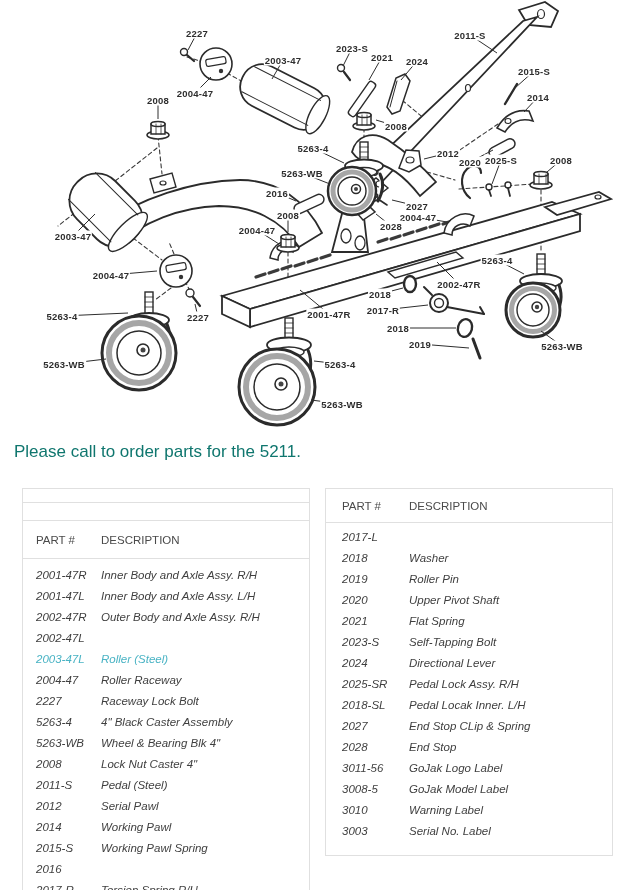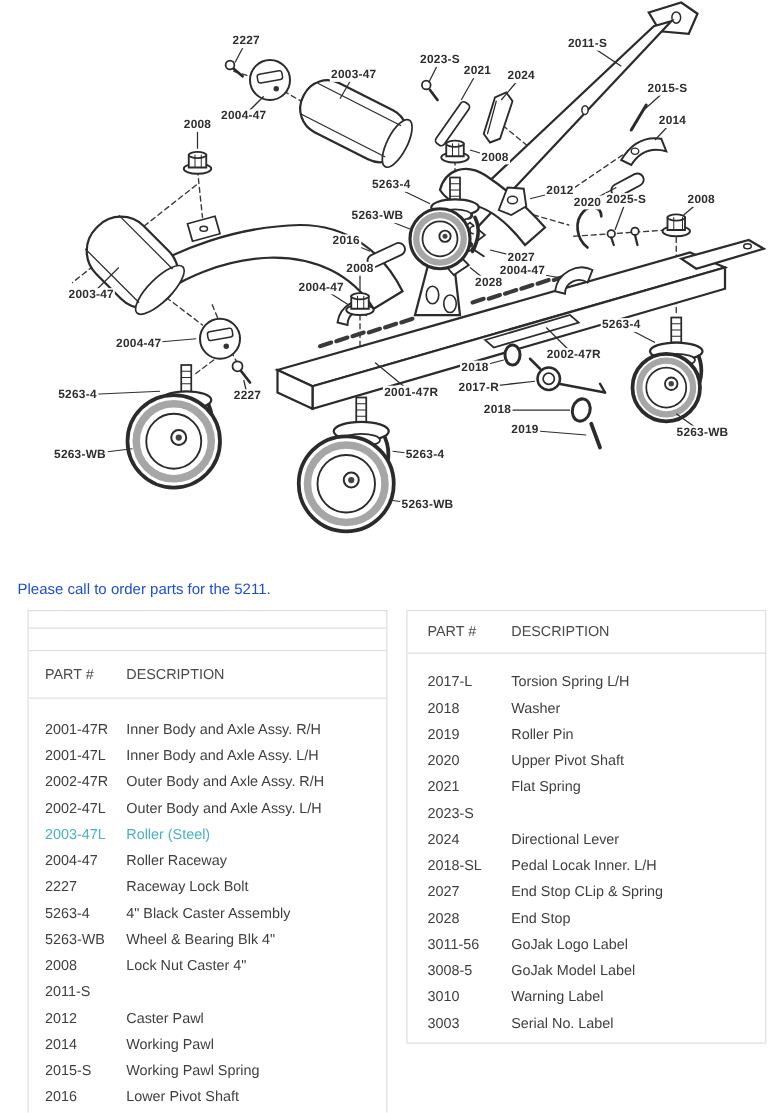--- a/index.html
+++ b/index.html
@@ -10,7 +10,7 @@
   .part-label{position:absolute;transform:translate(-50%,-50%);font-size:9.5px;font-weight:bold;
     color:#2e2e2e;background:#fff;padding:0 1px;white-space:nowrap;letter-spacing:.2px;z-index:3;}
   .leader{stroke:#2e2e2e;stroke-width:1;}
-  .note{position:absolute;left:14px;top:442px;font-size:12px;color:#1d4ed8;margin-top:22px;}
+  .note{position:absolute;left:14px;top:442px;font-size:17px;color:#0f766e;}
   .ptable{position:absolute;top:488px;background:#fff;border:1px solid var(--border);
     font-size:11.5px;color:#3f3f3f;box-sizing:border-box;}
   .ptable.left{left:22px;width:288px;height:420px;border-bottom:none;}

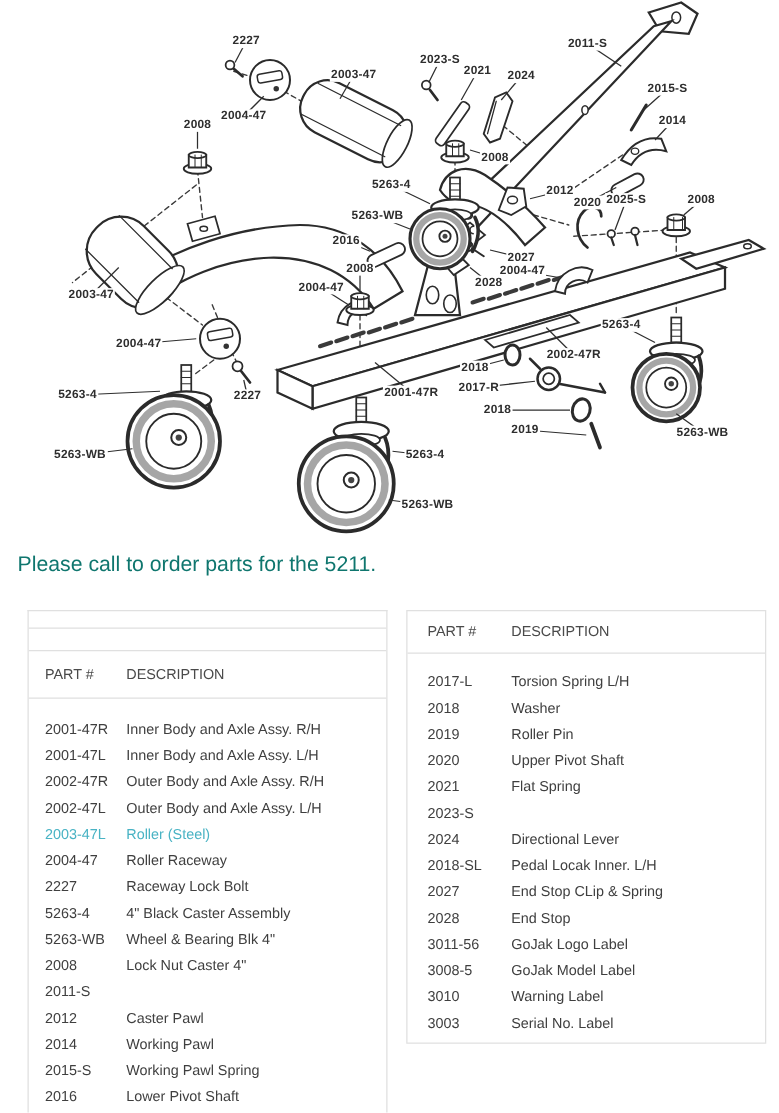--- a/index.html
+++ b/index.html
@@ -23,7 +23,7 @@
   .tbody{display:block;}
   .ptable.left .tbody{padding-top:10px;}
   .ptable.right .tbody{padding:8px 0 9px 0;}
-  .trow{display:flex;align-items:flex-end;height:21px;}
+  .trow{display:flex;align-items:flex-start;height:21px;font-style:italic;}
   .c1{box-sizing:border-box;flex:none;}
   .c2{flex:1;}
   .ptable.left .c1{width:78px;padding-left:13px;}

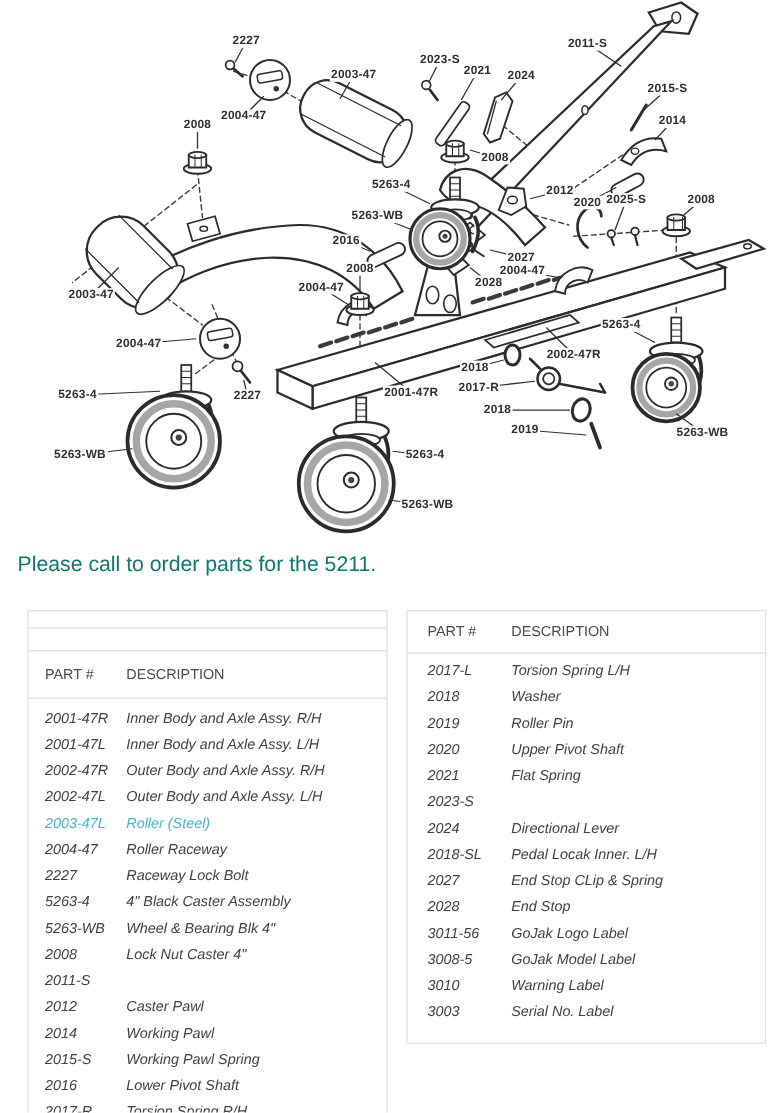--- a/index.html
+++ b/index.html
@@ -425,7 +425,6 @@
     <div class="tbody" id="right-tbody">
         <div class="trow">
           <div class="c1">2017-L</div>
-          <div class="c2">Torsion Spring L/H</div>
         </div>
         <div class="trow">
           <div class="c1">2018</div>

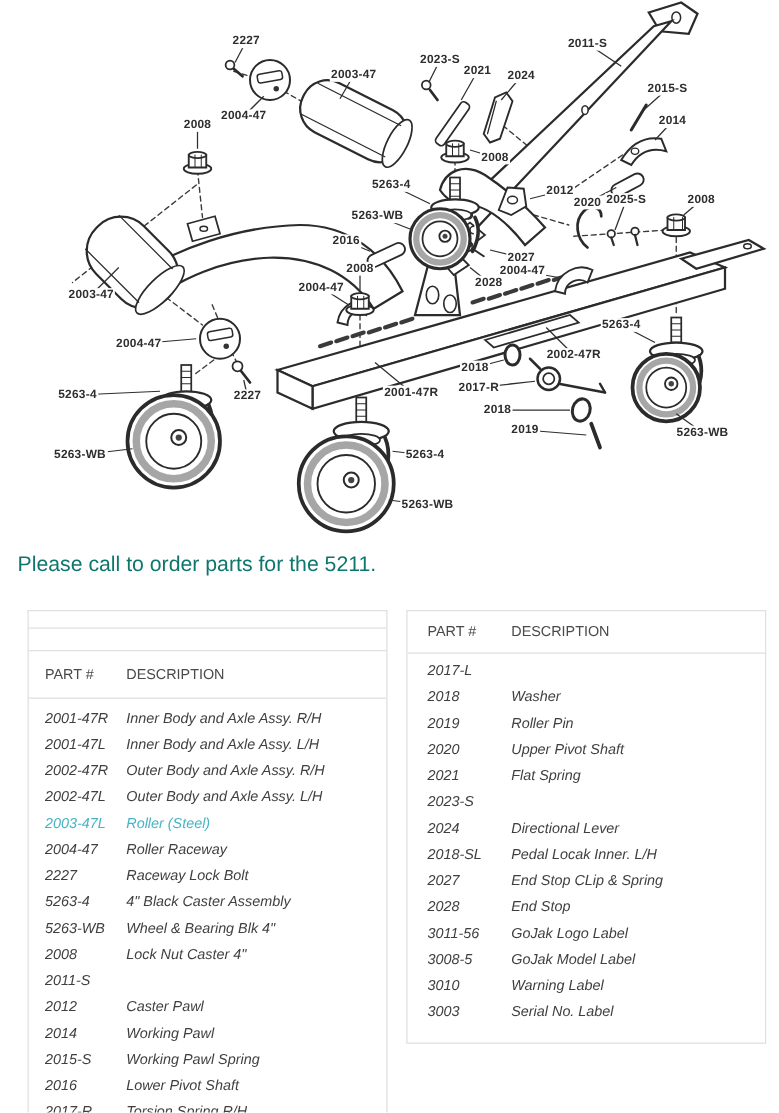--- a/index.html
+++ b/index.html
@@ -365,7 +365,6 @@
         </div>
         <div class="trow">
           <div class="c1">2002-47L</div>
-          <div class="c2">Outer Body and Axle Assy. L/H</div>
         </div>
         <div class="trow link-row">
           <div class="c1">2003-47L</div>

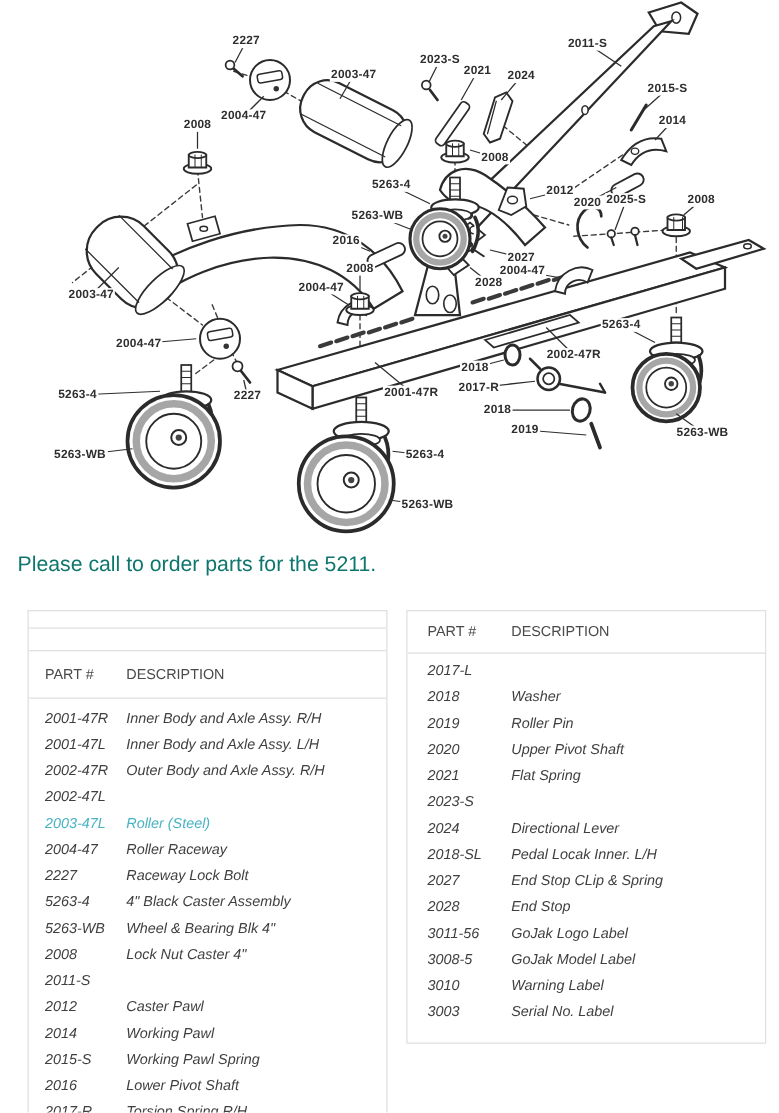--- a/index.html
+++ b/index.html
@@ -443,6 +443,7 @@
         </div>
         <div class="trow">
           <div class="c1">2023-S</div>
+          <div class="c2">Self-Tapping Bolt</div>
         </div>
         <div class="trow">
           <div class="c1">2024</div>

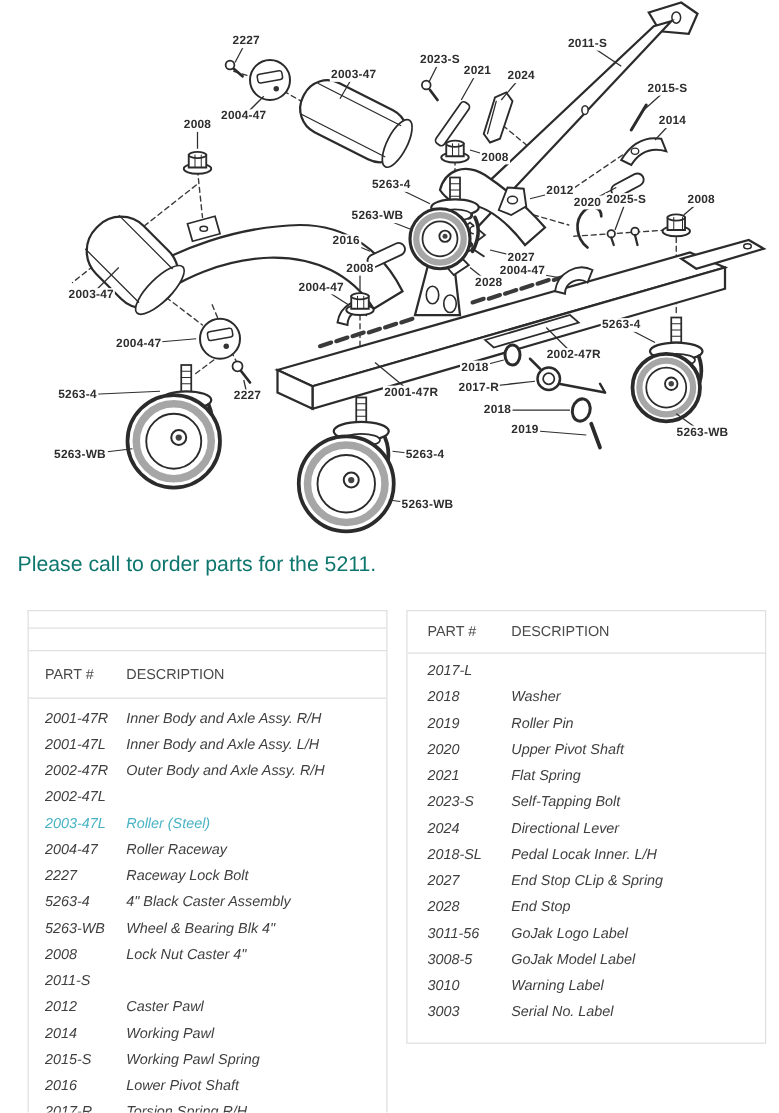--- a/index.html
+++ b/index.html
@@ -450,6 +450,10 @@
           <div class="c2">Directional Lever</div>
         </div>
         <div class="trow">
+          <div class="c1">2025-SR</div>
+          <div class="c2">Pedal Lock Assy. R/H</div>
+        </div>
+        <div class="trow">
           <div class="c1">2018-SL</div>
           <div class="c2">Pedal Locak Inner. L/H</div>
         </div>

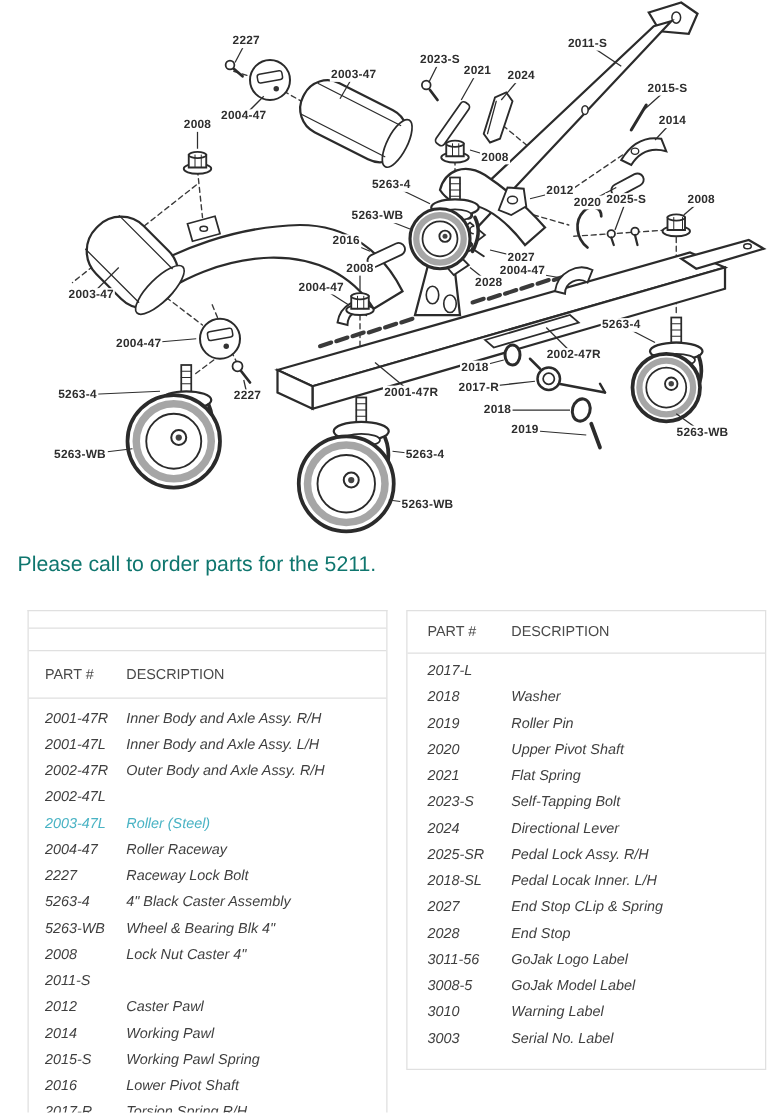--- a/index.html
+++ b/index.html
@@ -392,6 +392,7 @@
         </div>
         <div class="trow">
           <div class="c1">2011-S</div>
+          <div class="c2">Pedal (Steel)</div>
         </div>
         <div class="trow">
           <div class="c1">2012</div>

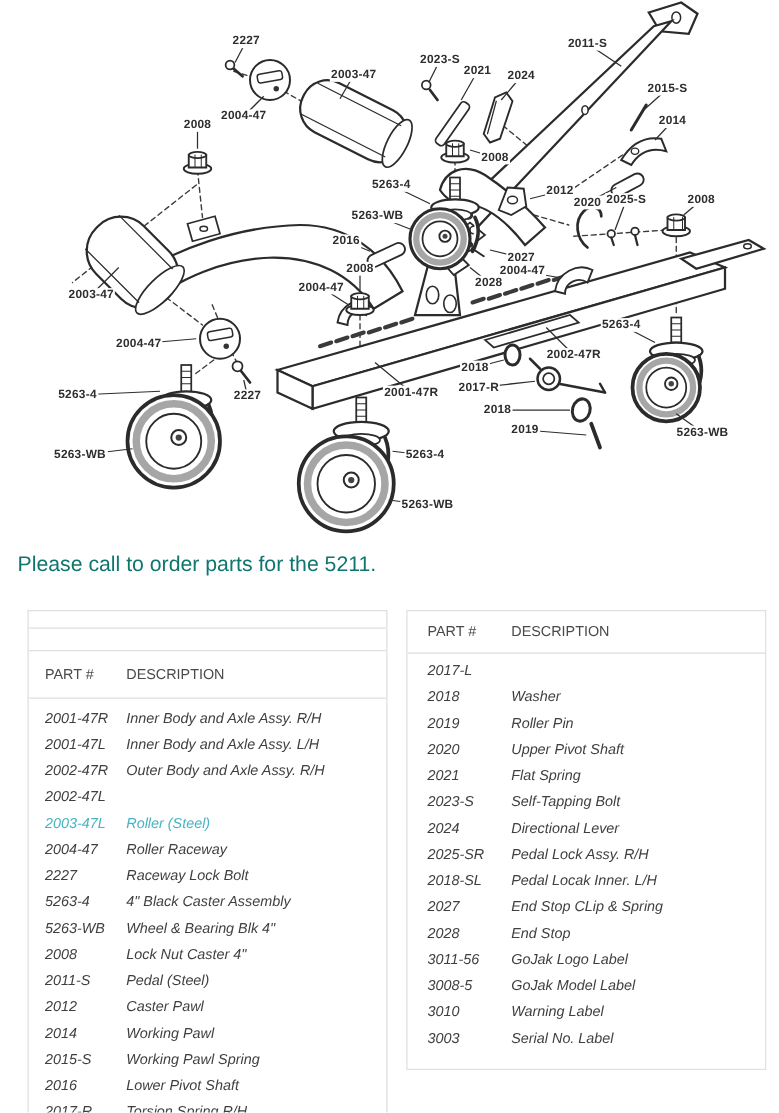--- a/index.html
+++ b/index.html
@@ -396,7 +396,7 @@
         </div>
         <div class="trow">
           <div class="c1">2012</div>
-          <div class="c2">Caster Pawl</div>
+          <div class="c2">Serial Pawl</div>
         </div>
         <div class="trow">
           <div class="c1">2014</div>

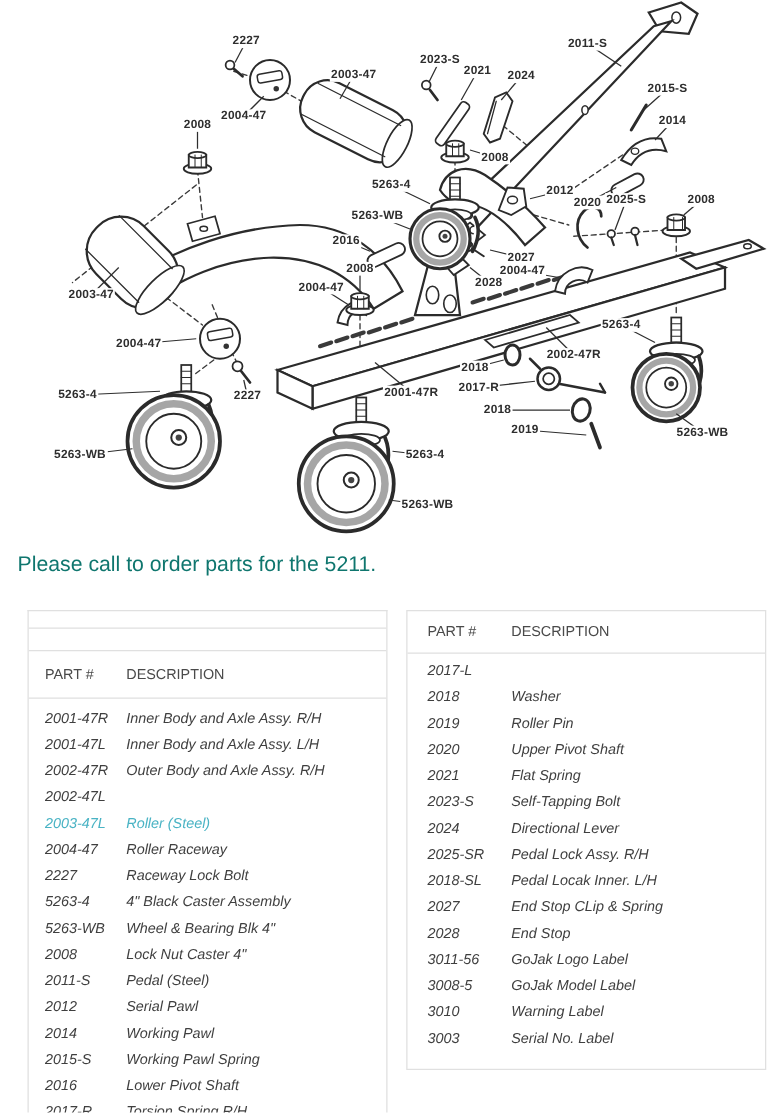--- a/index.html
+++ b/index.html
@@ -408,7 +408,6 @@
         </div>
         <div class="trow">
           <div class="c1">2016</div>
-          <div class="c2">Lower Pivot Shaft</div>
         </div>
         <div class="trow">
           <div class="c1">2017-R</div>

